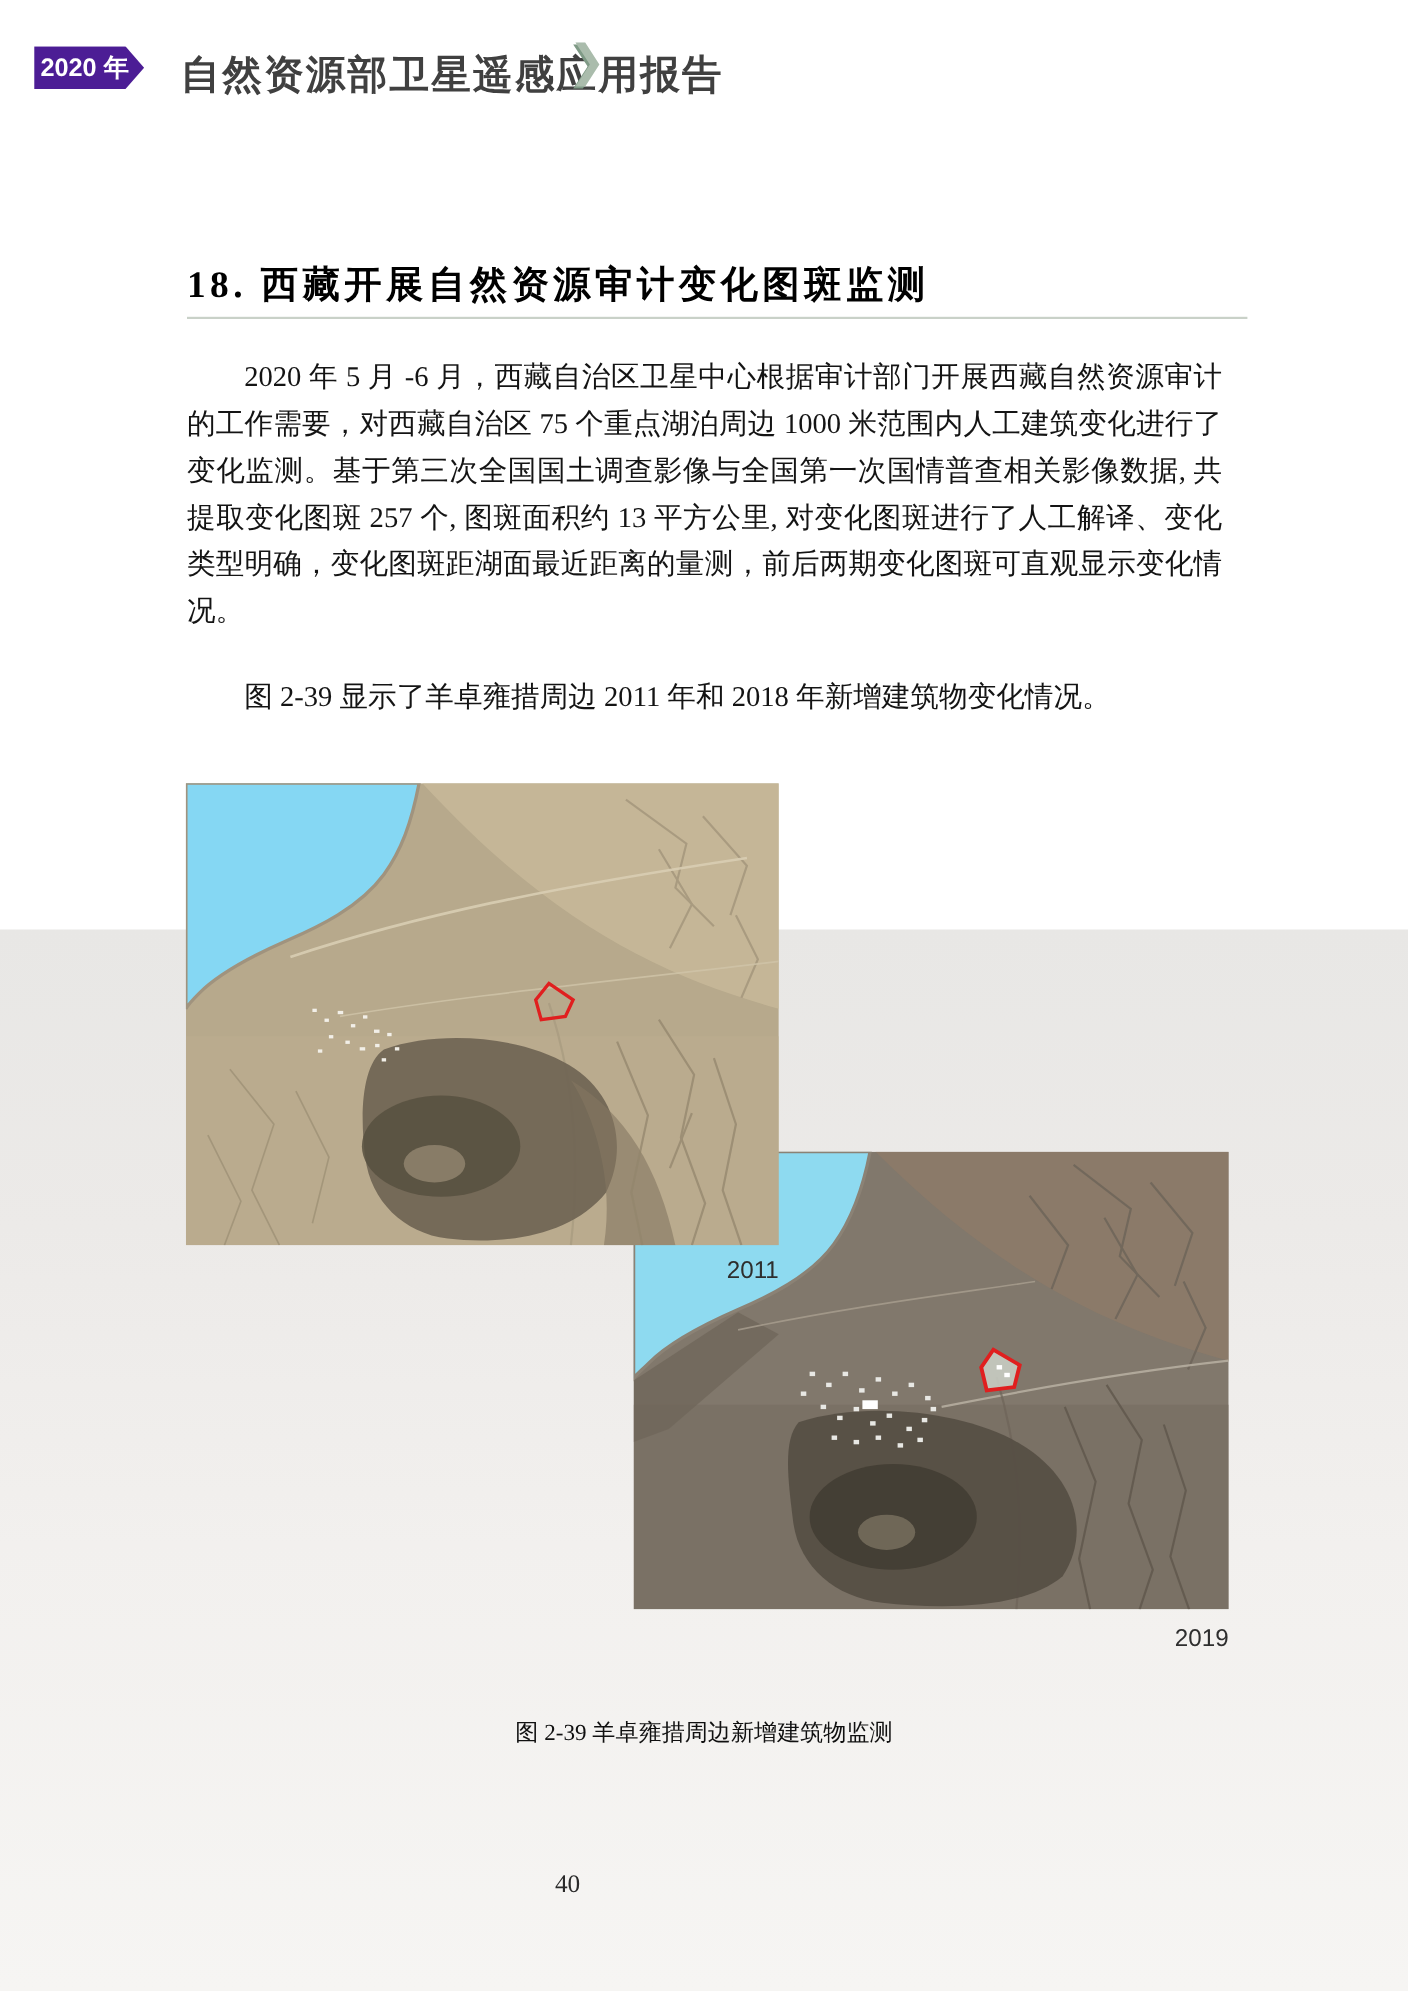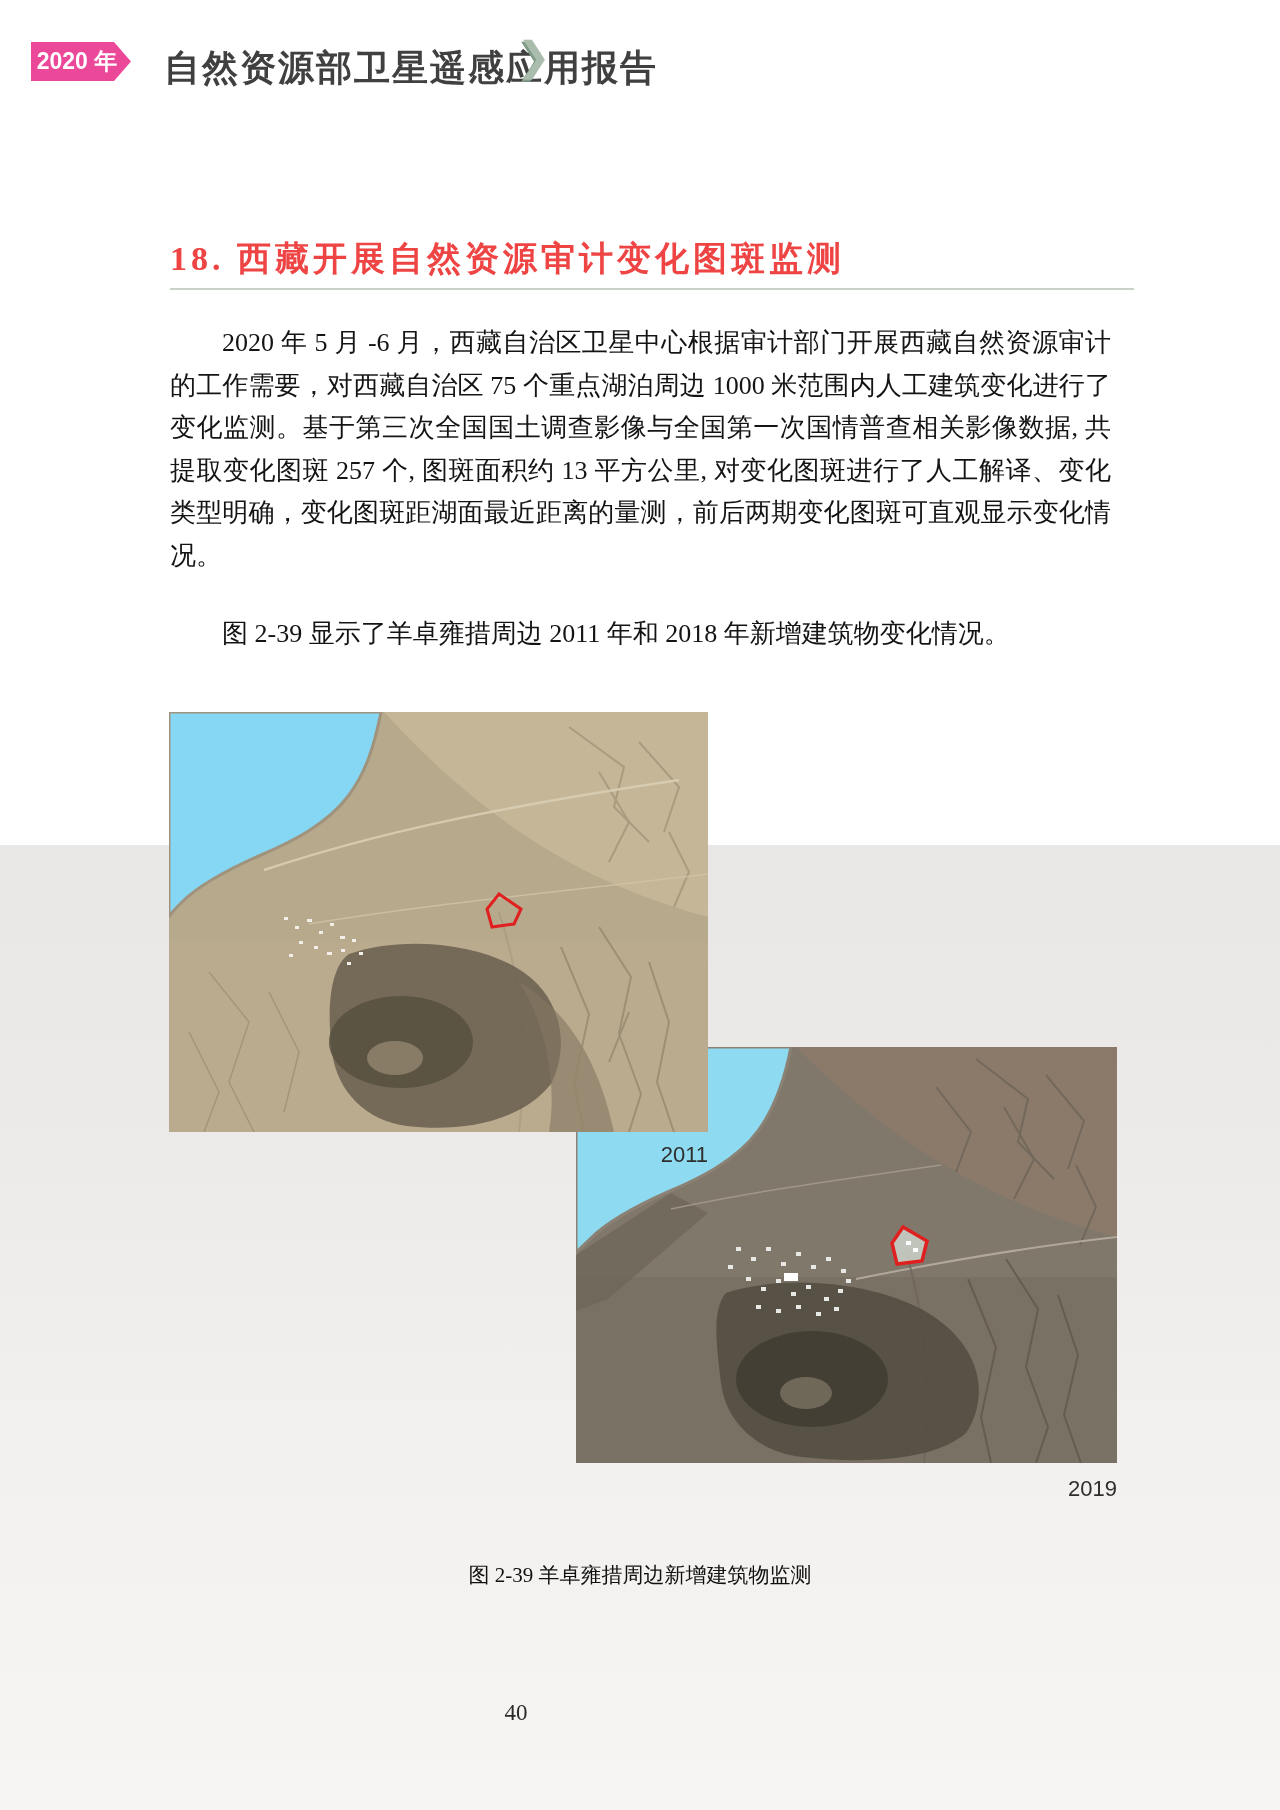--- a/index.html
+++ b/index.html
@@ -17,7 +17,7 @@
   
   .badge {
     position:absolute; left:31px; top:42px; width:100px; height:39px;
-    background:#ec4899;
+    background:#4c1d95;
     clip-path:polygon(0 0, 83% 0, 100% 50%, 83% 100%, 0 100%);
     color:#ffffff; font-family:"Liberation Sans",sans-serif; font-weight:bold;
     font-size:23px; line-height:39px; text-align:center; padding-right:8px;

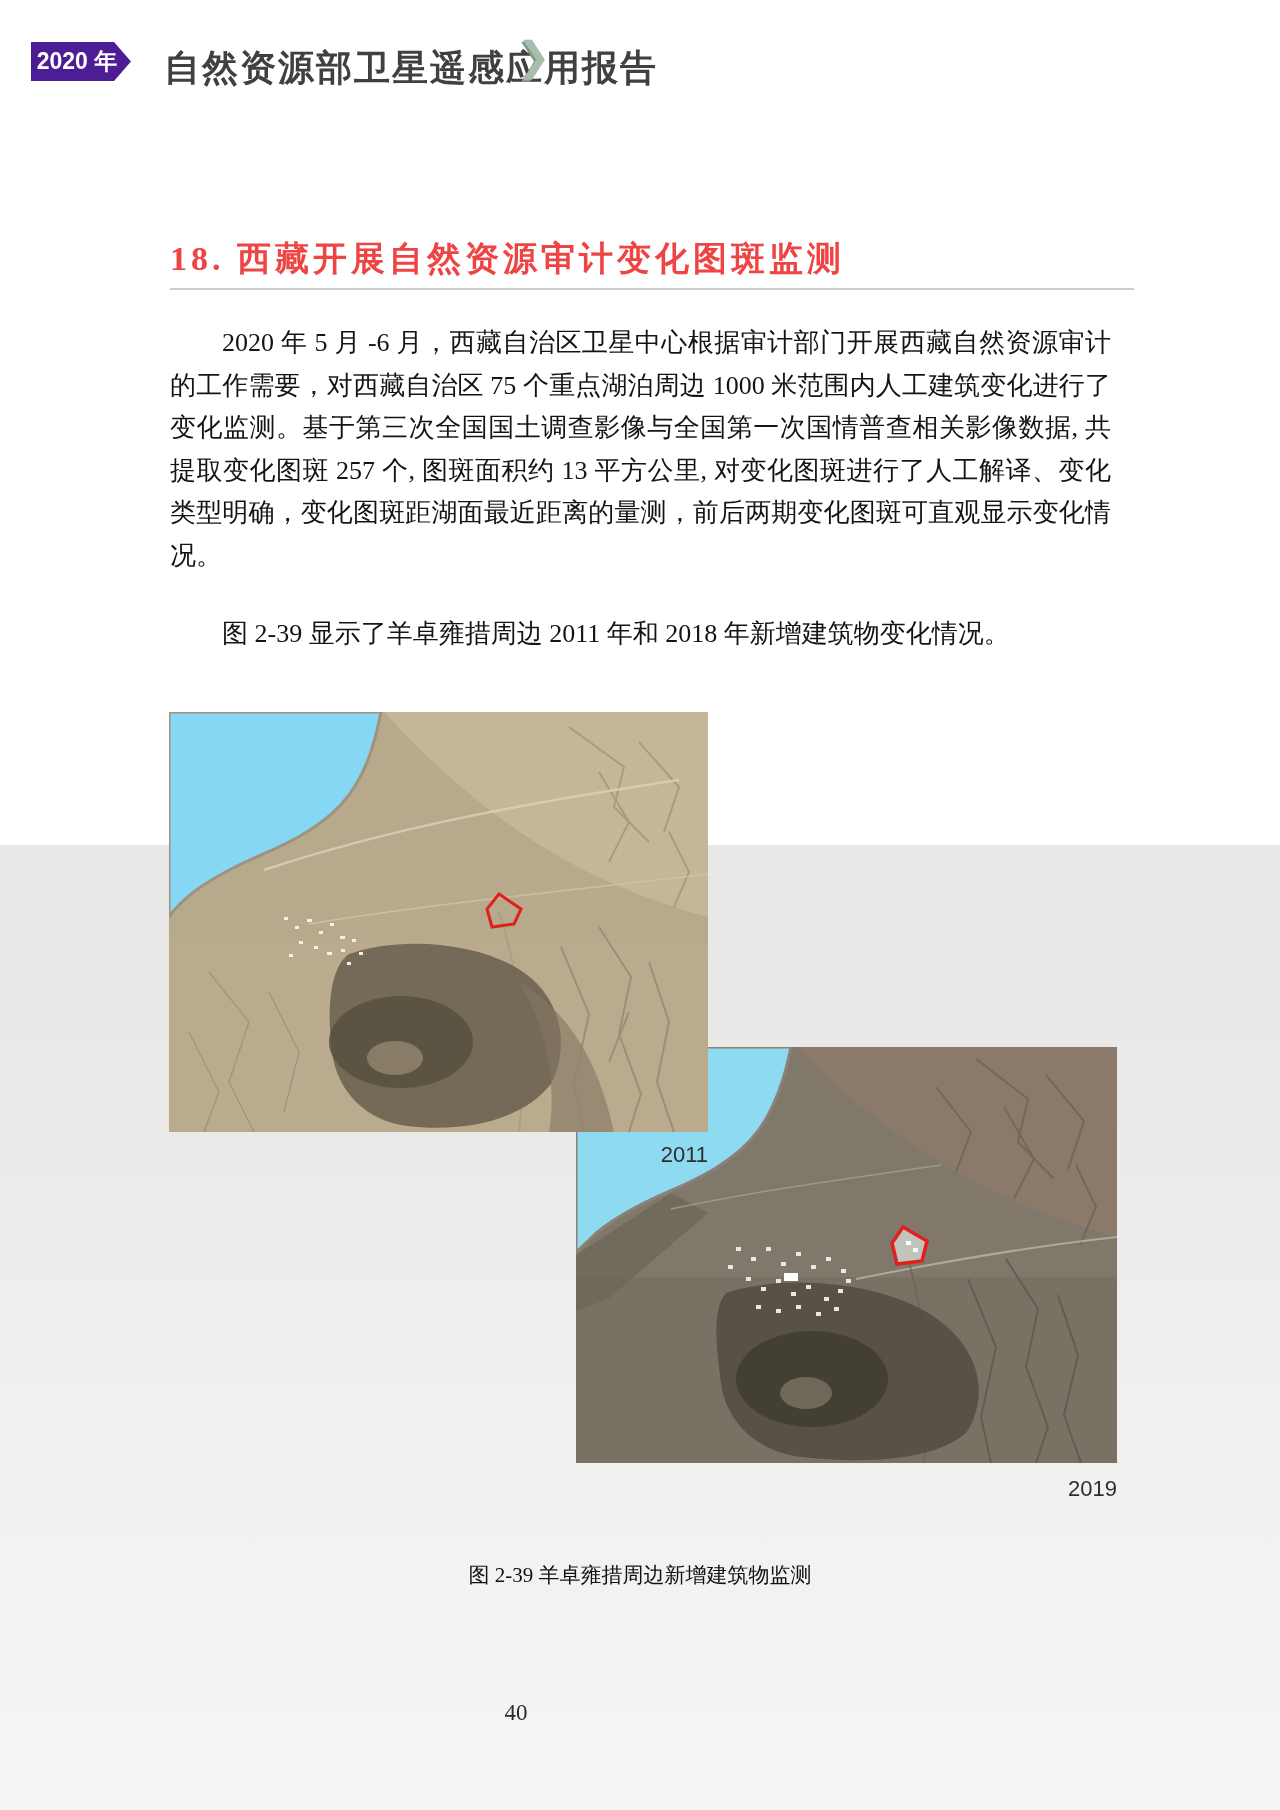--- a/index.html
+++ b/index.html
@@ -36,7 +36,7 @@
   
   .section-heading {
     position:absolute; left:170px; top:236px; width:980px;
-    font-size:34px; font-weight:bold; letter-spacing:4px; color:#ef4444; z-index:3;
+    font-size:34px; font-weight:bold; letter-spacing:4px; color:#000000; z-index:3;
   }
   .heading-rule {
     position:absolute; left:170px; top:288px; width:964px; height:2px;

